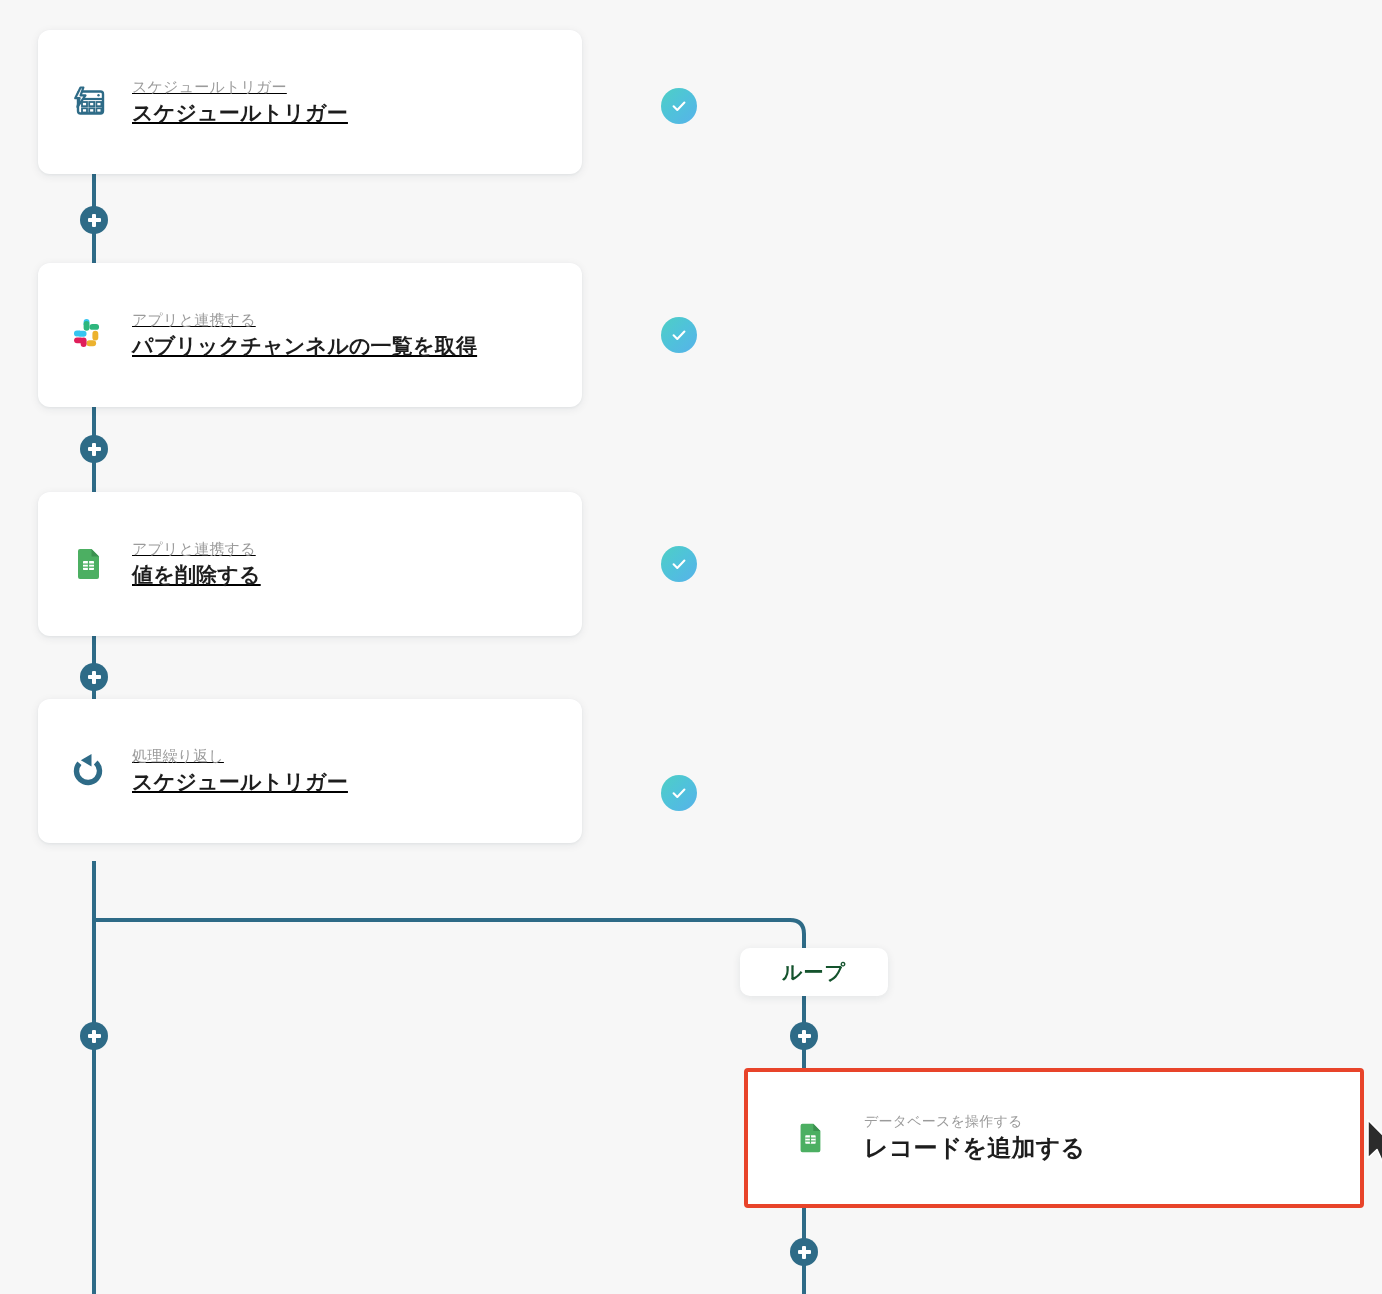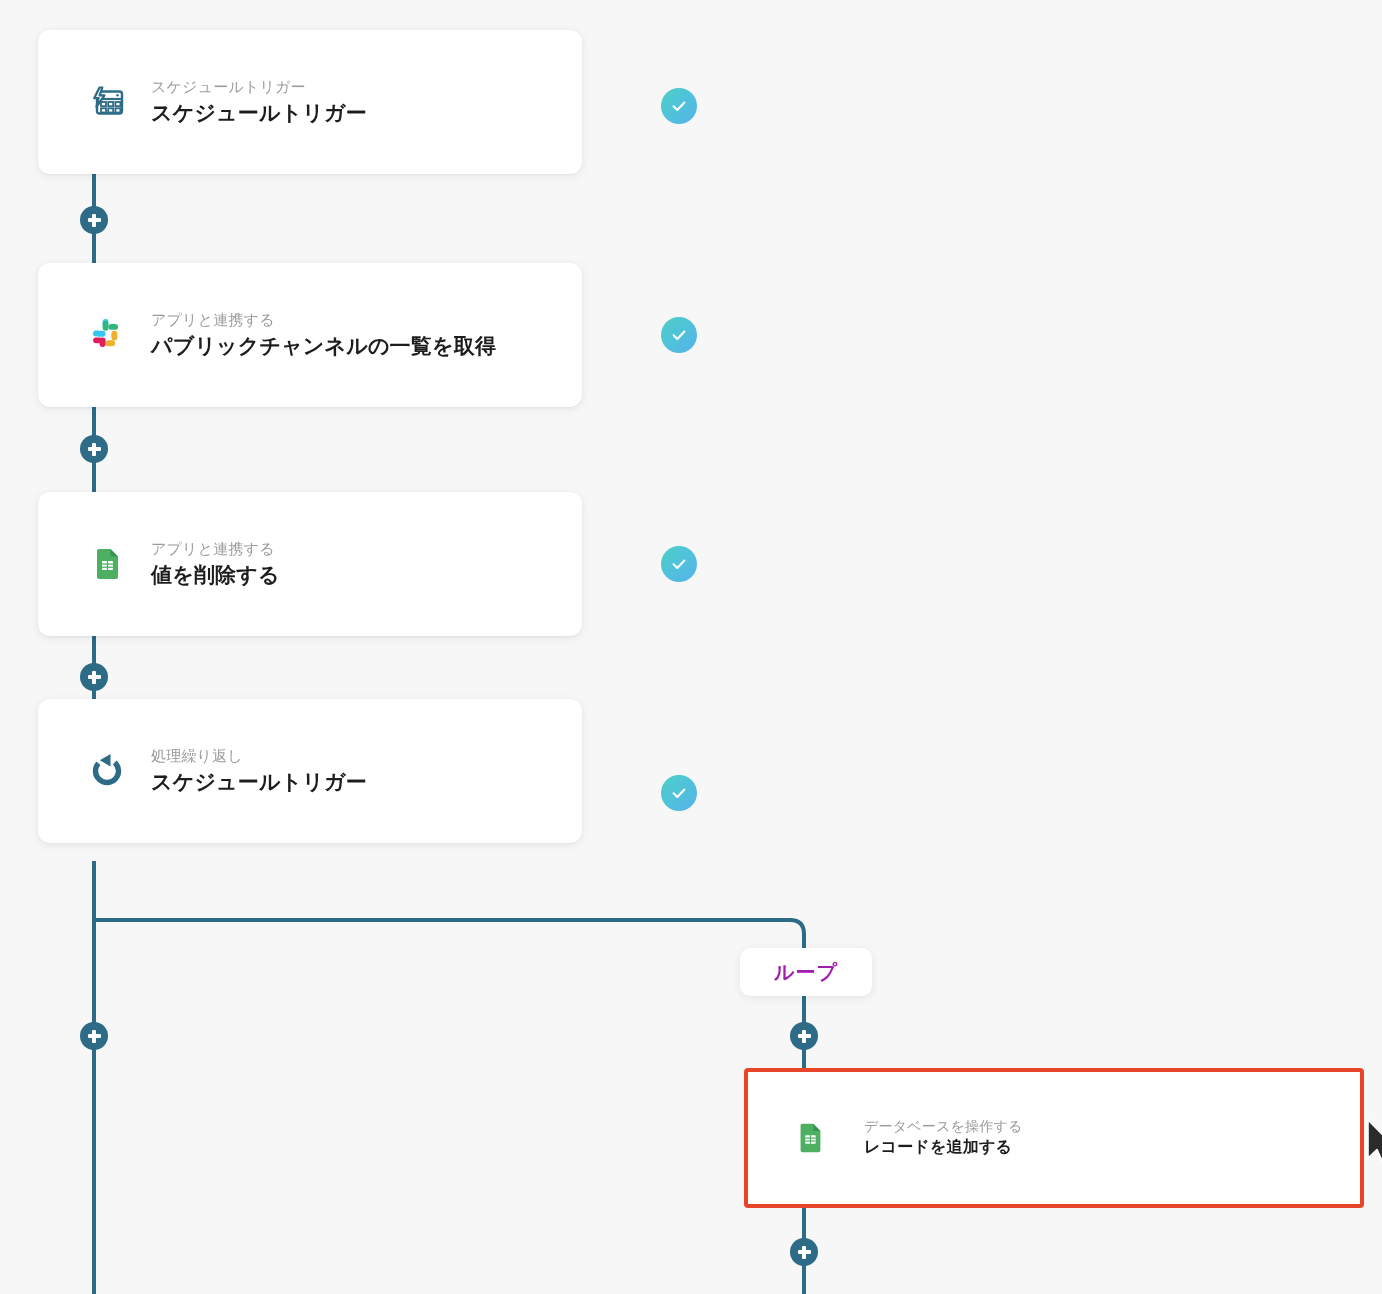--- a/index.html
+++ b/index.html
@@ -91,7 +91,8 @@
     left: 38px;
     width: 544px;
     height: 144px;
-    padding-left: 47px;
+    padding-left: 28px;
+    text-decoration: underline;
   }
   .card-main .node-text { margin-left: 22px; }
 

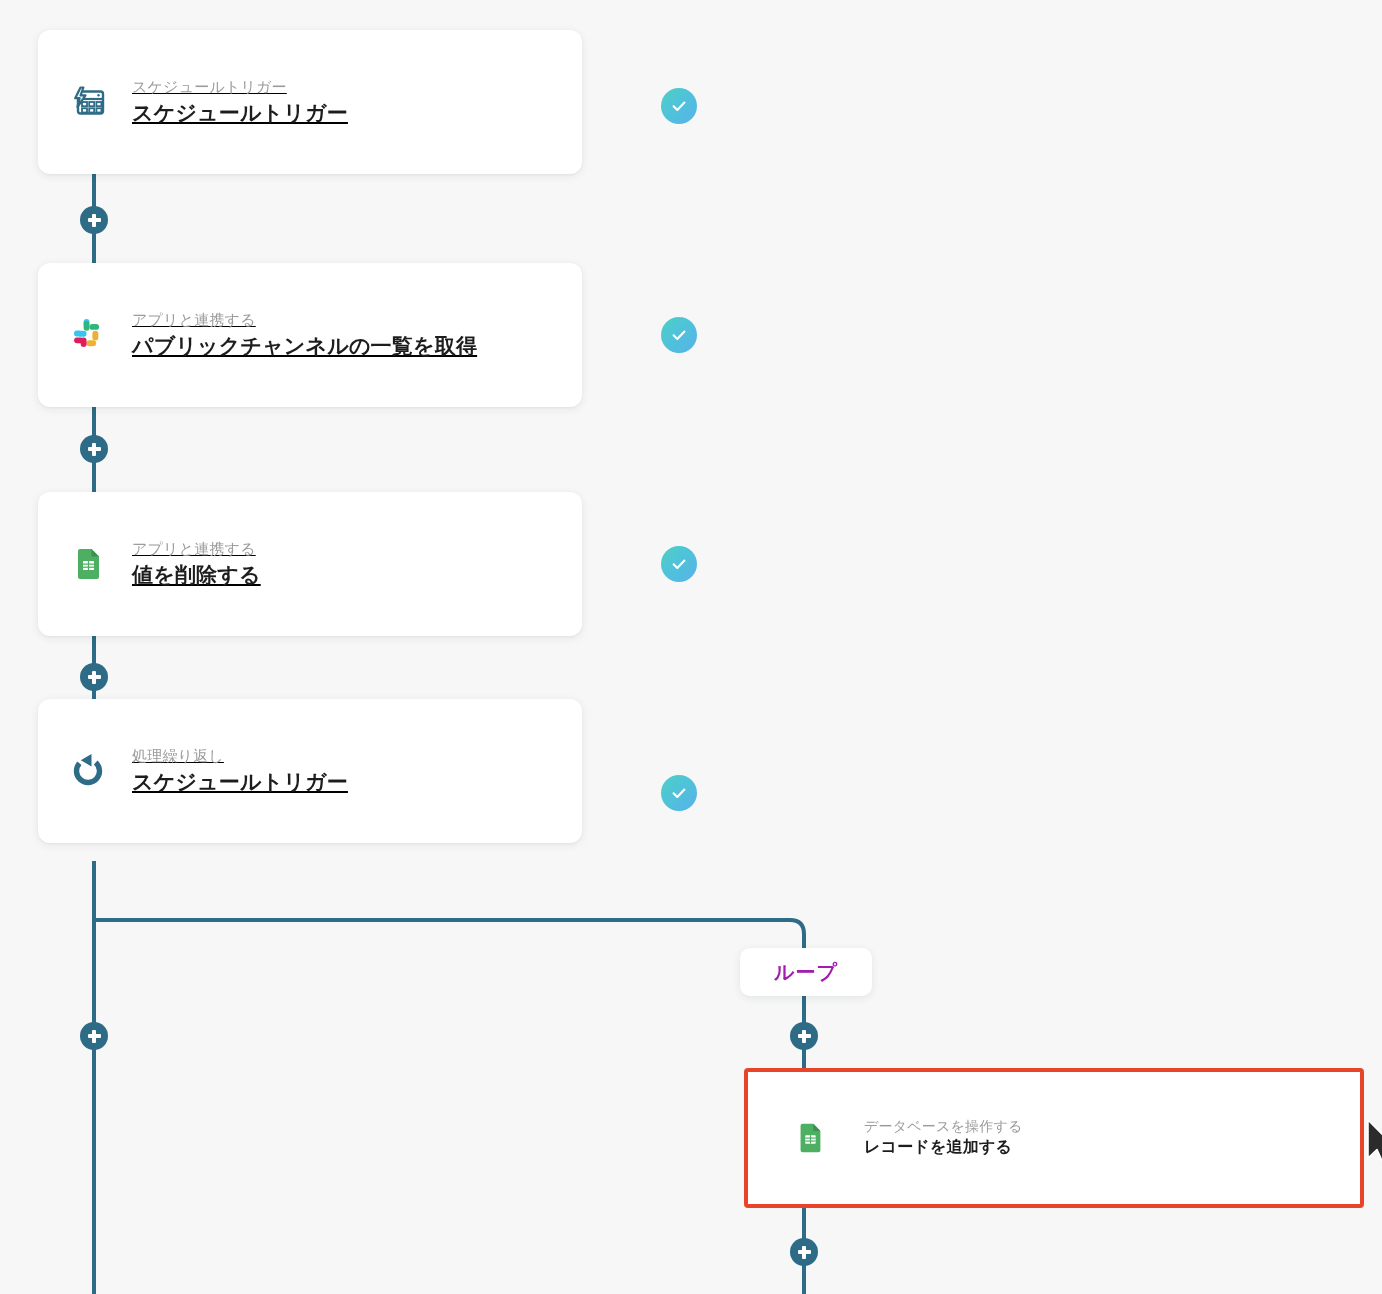--- a/index.html
+++ b/index.html
@@ -151,7 +151,7 @@
     position: absolute;
     left: 740px;
     top: 948px;
-    width: 132px;
+    width: 148px;
     height: 48px;
     background: #ffffff;
     border-radius: 10px;
@@ -160,7 +160,7 @@
     justify-content: center;
     font-size: 20px;
     font-weight: 700;
-    color: #a21caf;
+    color: #14532d;
     letter-spacing: 1px;
     box-shadow: 0 2px 9px rgba(20, 40, 60, 0.09);
     z-index: 4;

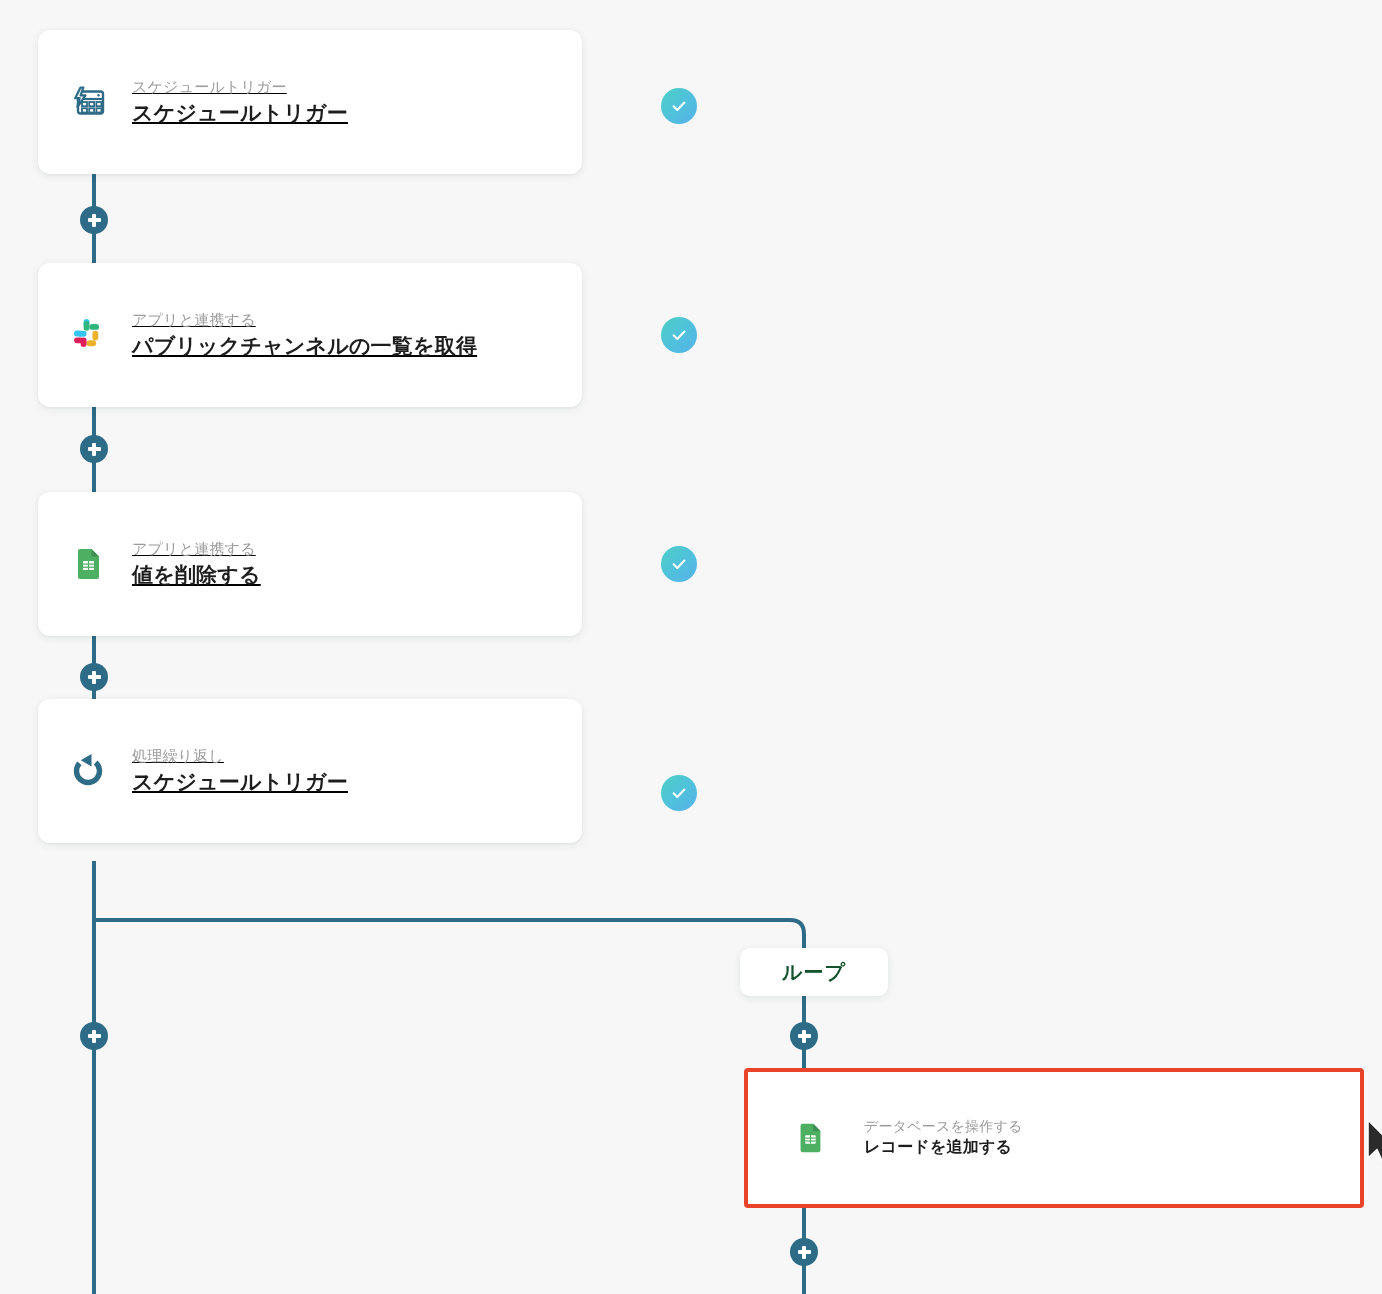--- a/index.html
+++ b/index.html
@@ -106,7 +106,7 @@
   }
   .card-branch .node-text { margin-left: 32px; }
   .card-branch .node-kicker { font-size: 14px; }
-  .card-branch .node-title  { font-size: 16px; font-family: Liberation Mono, monospace; }
+  .card-branch .node-title  { font-size: 24px; }
 
   
   .status-badge {

